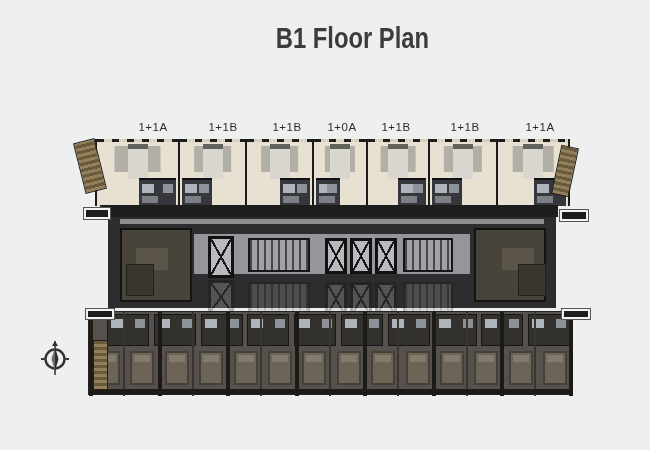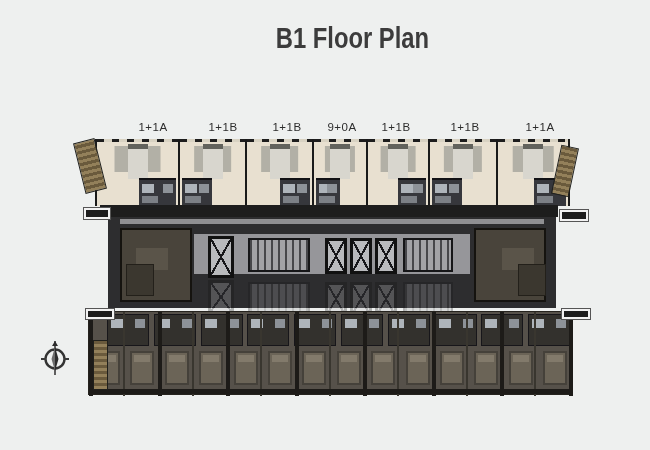--- a/index.html
+++ b/index.html
@@ -77,7 +77,7 @@
   <span class="unit-label" style="left:153px">1+1A</span>
   <span class="unit-label" style="left:223px">1+1B</span>
   <span class="unit-label" style="left:287px">1+1B</span>
-  <span class="unit-label" style="left:342px">9+0A</span>
+  <span class="unit-label" style="left:342px">1+0A</span>
   <span class="unit-label" style="left:396px">1+1B</span>
   <span class="unit-label" style="left:465px">1+1B</span>
   <span class="unit-label" style="left:540px">1+1A</span>

